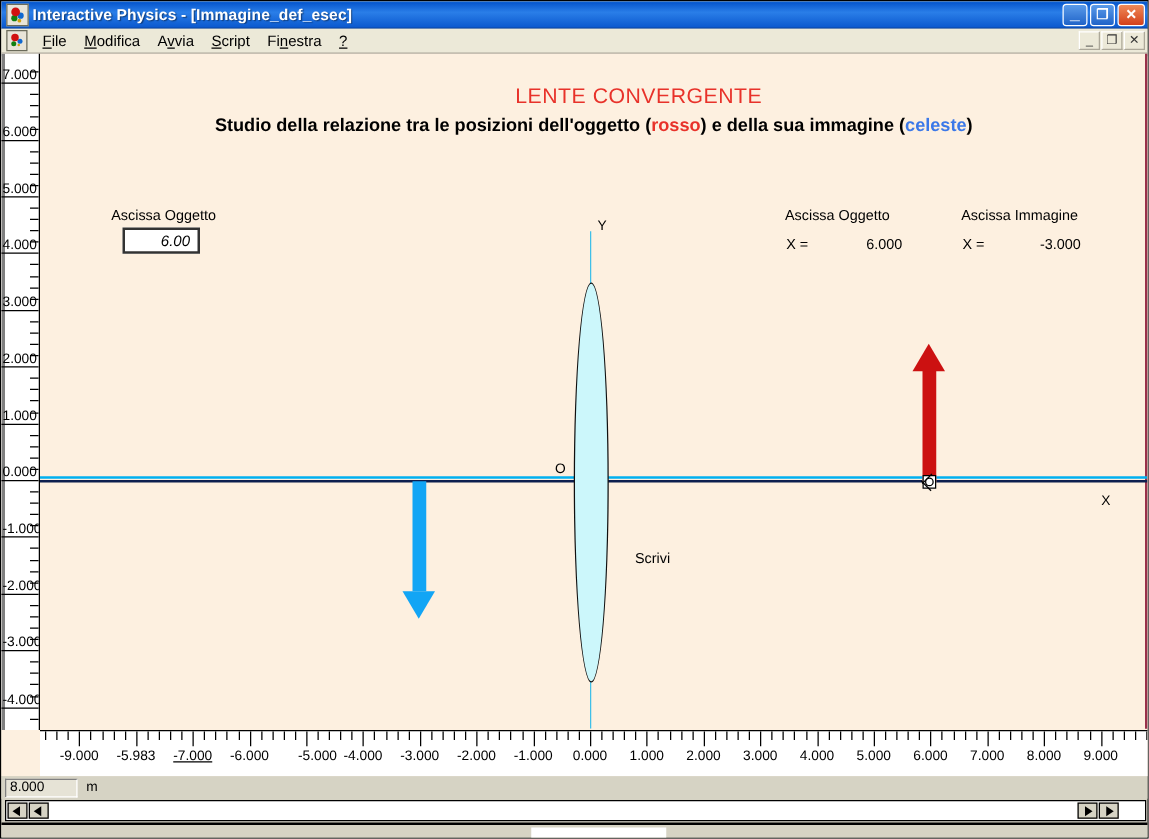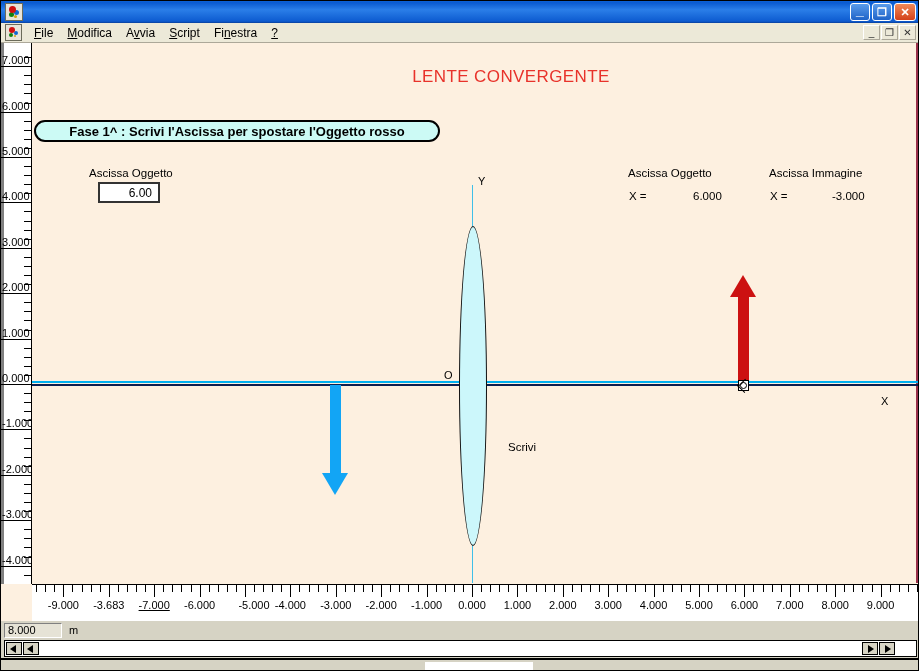--- a/index.html
+++ b/index.html
@@ -433,6 +433,11 @@
 
   <div class="titlebar">
     <div class="tb-icon"></div>
+    <div class="tb-title">
+      <span>Interactive Physics</span>
+      <span> - </span>
+      <span>[Immagine_def_esec]</span>
+    </div>
     <div class="tb-spacer"></div>
     <div class="tb-btns">
       <div class="tb-btn min">

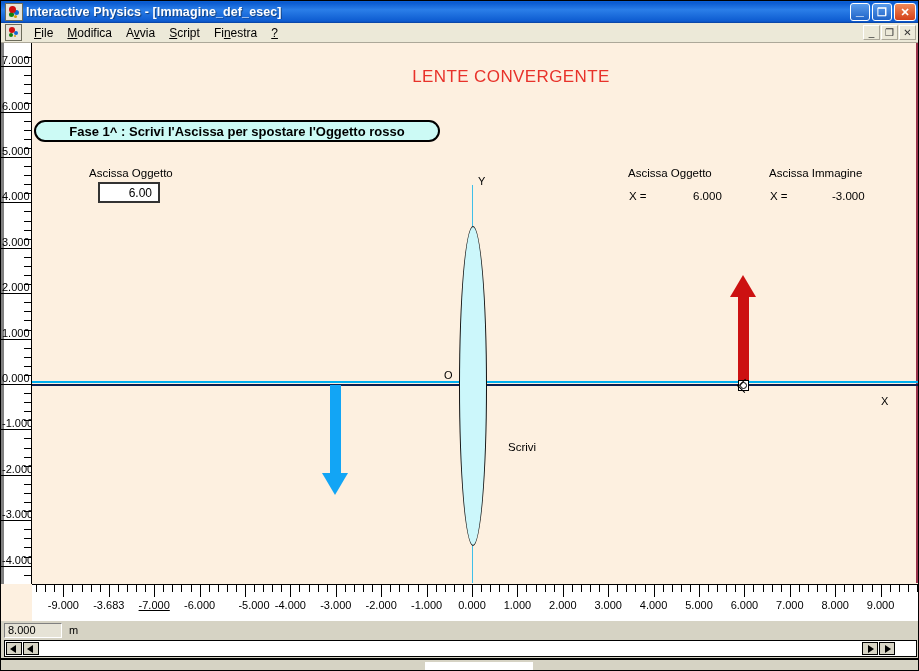--- a/index.html
+++ b/index.html
@@ -677,6 +677,9 @@
       <div class="axis-label" style="left:412px; top:326px;">O</div>
 
       <div class="title-main" style="top:24px;padding-left:36px;">LENTE  CONVERGENTE</div>
+      <div class="title-sub" style="top:50px;">
+        <span>Studio della relazione tra le posizioni dell'oggetto (</span><span class="rosso">rosso</span><span>) e della sua immagine (</span><span class="celeste">celeste</span><span>)</span>
+      </div>
 
       <div class="phase-box" style="left:2px; top:77px; width:406px; height:22px;">Fase 1^ : Scrivi l'Ascissa per spostare l'Oggetto rosso</div>
 

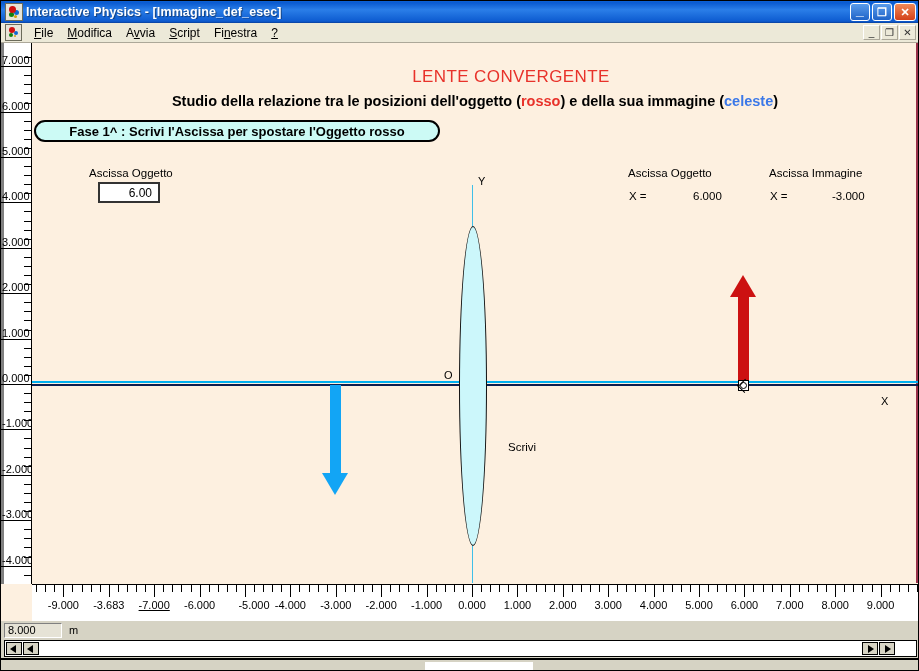--- a/index.html
+++ b/index.html
@@ -681,7 +681,6 @@
         <span>Studio della relazione tra le posizioni dell'oggetto (</span><span class="rosso">rosso</span><span>) e della sua immagine (</span><span class="celeste">celeste</span><span>)</span>
       </div>
 
-      <div class="phase-box" style="left:2px; top:77px; width:406px; height:22px;">Fase 1^ : Scrivi l'Ascissa per spostare l'Oggetto rosso</div>
 
       <div class="field-label" style="left:57px; top:124px;">Ascissa Oggetto</div>
       <div class="field-input" style="left:66px; top:139px; width:62px; height:21px;">6.00</div>

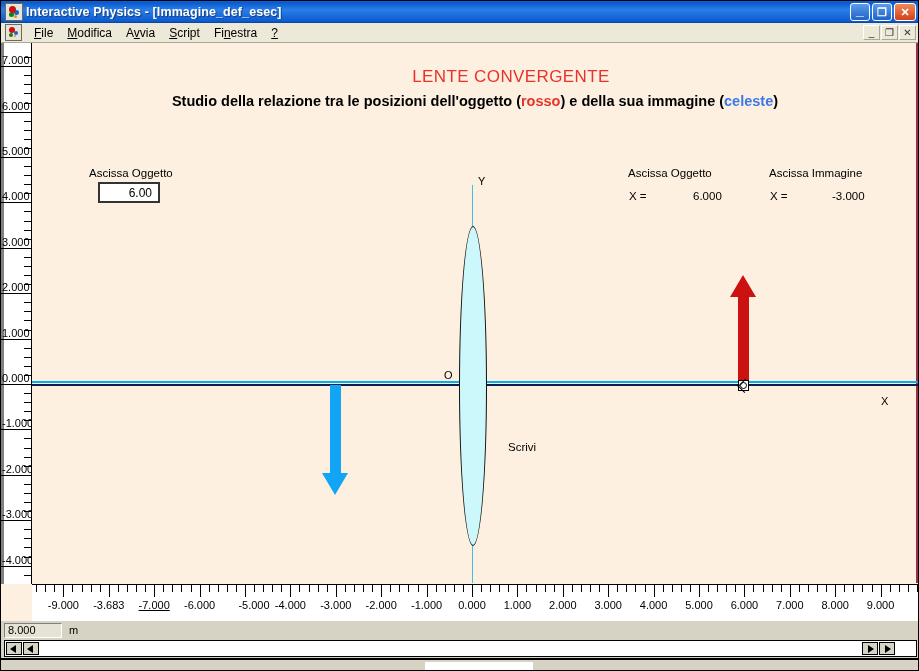--- a/index.html
+++ b/index.html
@@ -683,7 +683,7 @@
 
 
       <div class="field-label" style="left:57px; top:124px;">Ascissa Oggetto</div>
-      <div class="field-input" style="left:66px; top:139px; width:62px; height:21px;">6.00</div>
+      <div class="field-input" style="left:66px; top:139px; width:62px; height:21px;font-style:italic;">6.00</div>
 
       <div class="readout" style="left:596px; top:124px;">Ascissa Oggetto</div>
       <div class="readout" style="left:597px; top:147px;">X =</div>

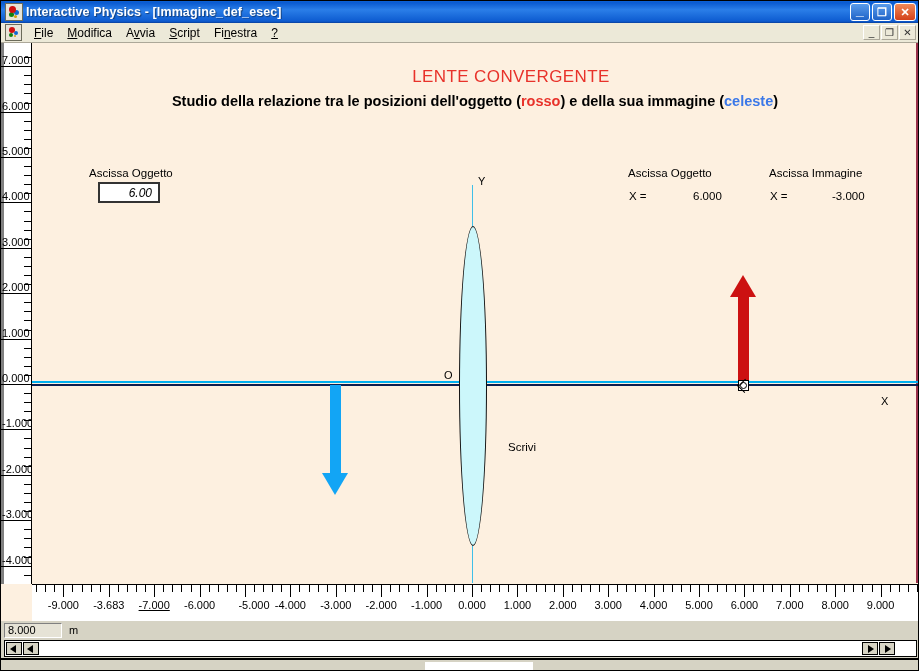--- a/index.html
+++ b/index.html
@@ -551,7 +551,7 @@
         <div class="tick major" style="left: 31.4px;"></div>
         <div class="rx-label" style="left: 31.4px;">-9.000</div>
         <div class="tick major" style="left: 76.8px;"></div>
-        <div class="rx-label" style="left: 76.8px;">-3.683</div>
+        <div class="rx-label" style="left: 76.8px;">-5.983</div>
         <div class="tick major" style="left: 122.2px;"></div>
         <div class="rx-label" style="left: 122.2px; text-decoration: underline;">-7.000</div>
         <div class="tick major" style="left: 167.6px;"></div>

